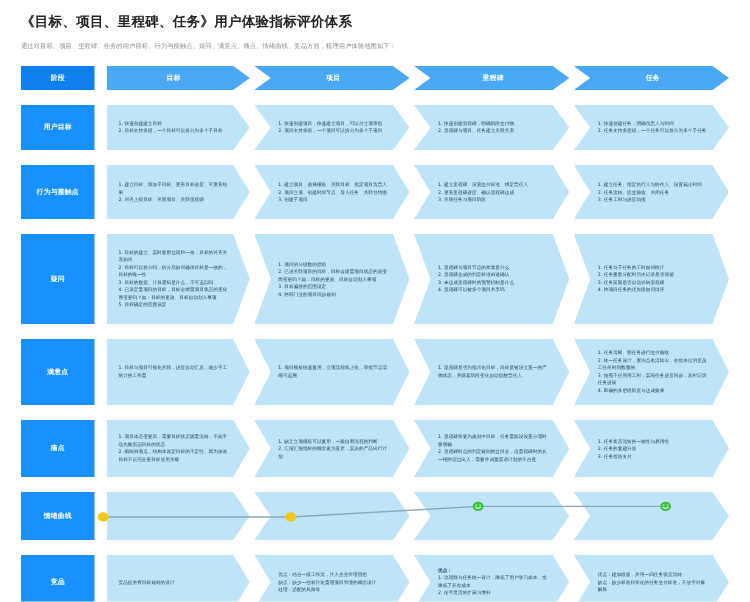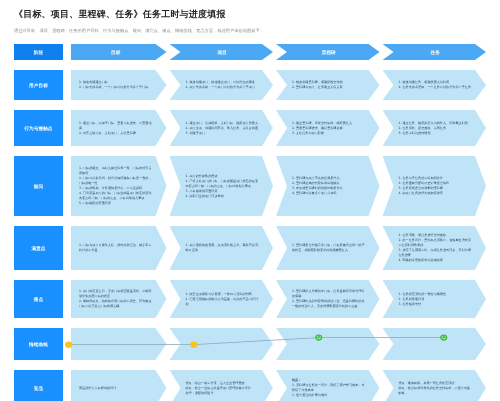--- a/index.html
+++ b/index.html
@@ -144,7 +144,7 @@
 
 <div id="page">
 
-  <div class="title">《目标、项目、里程碑、任务》任务工时与进度填报</div>
+  <div class="title">《目标、项目、里程碑、任务》用户体验指标评价体系</div>
   <div class="subtitle">通过对目标、项目、里程碑、任务的用户目标、行为与接触点、疑问、满意点、痛点、情绪曲线、竞品方面，梳理用户体验地图如下：</div>
 
   <div class="grid">

